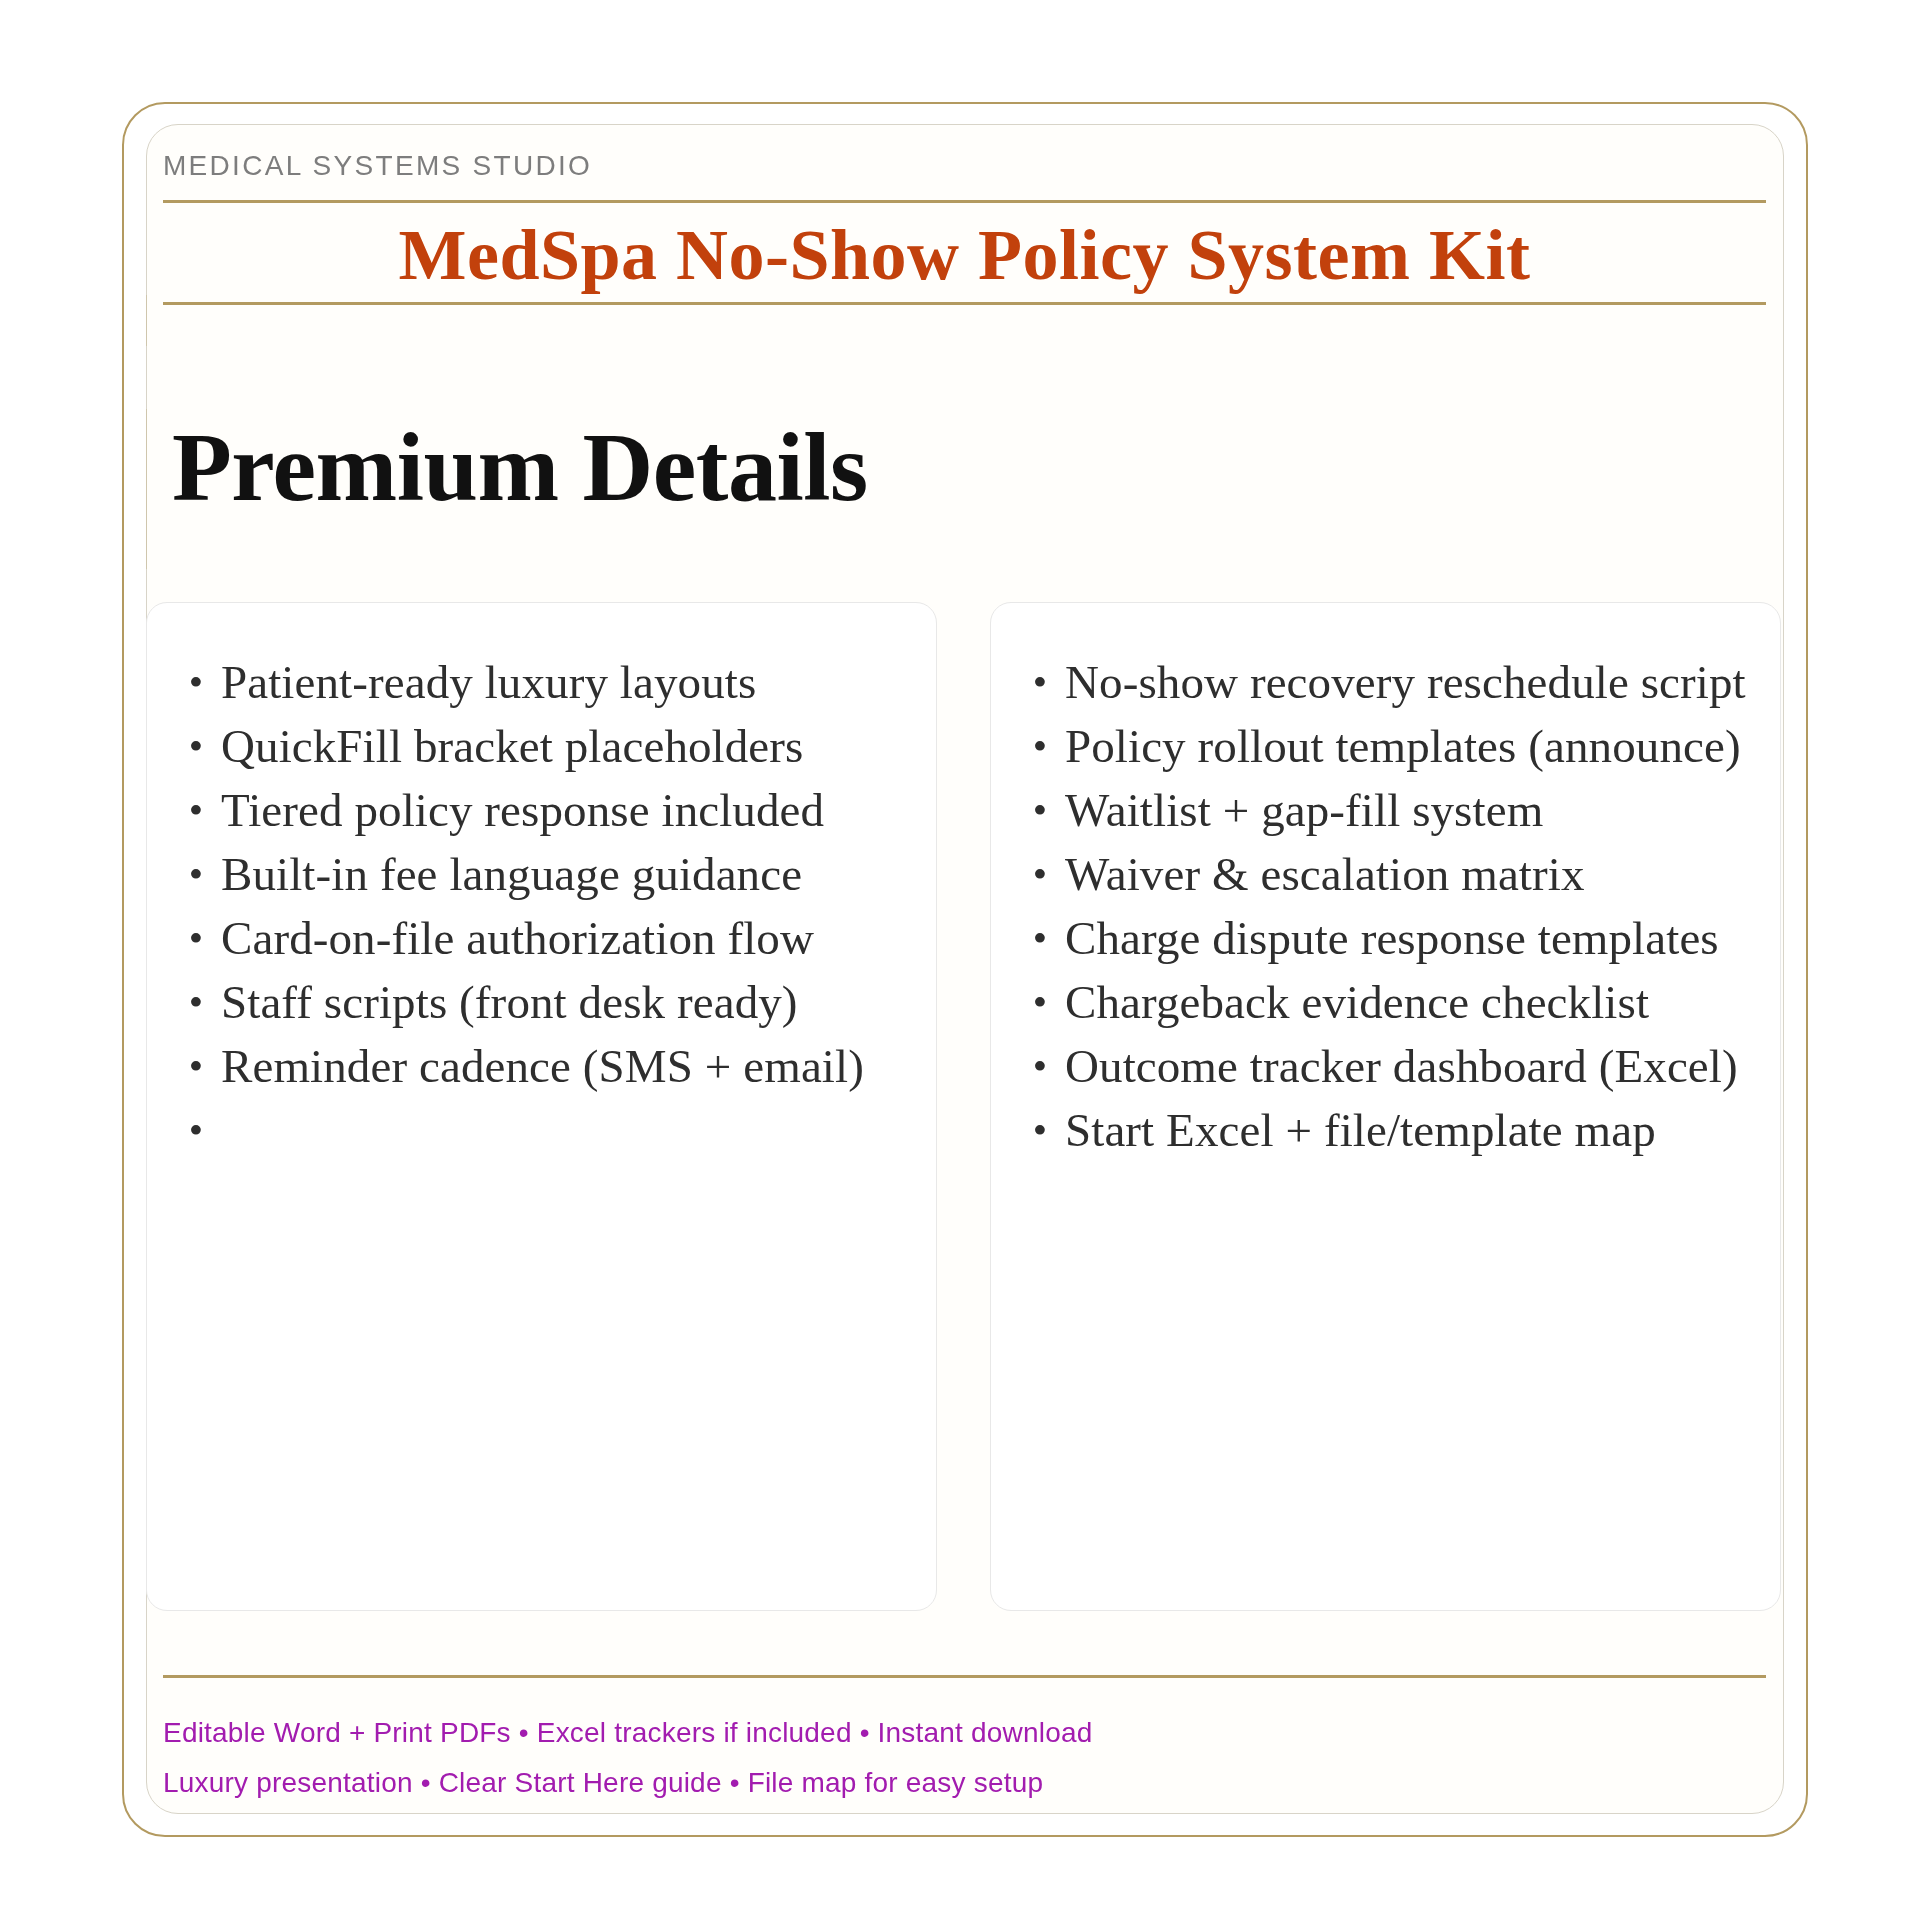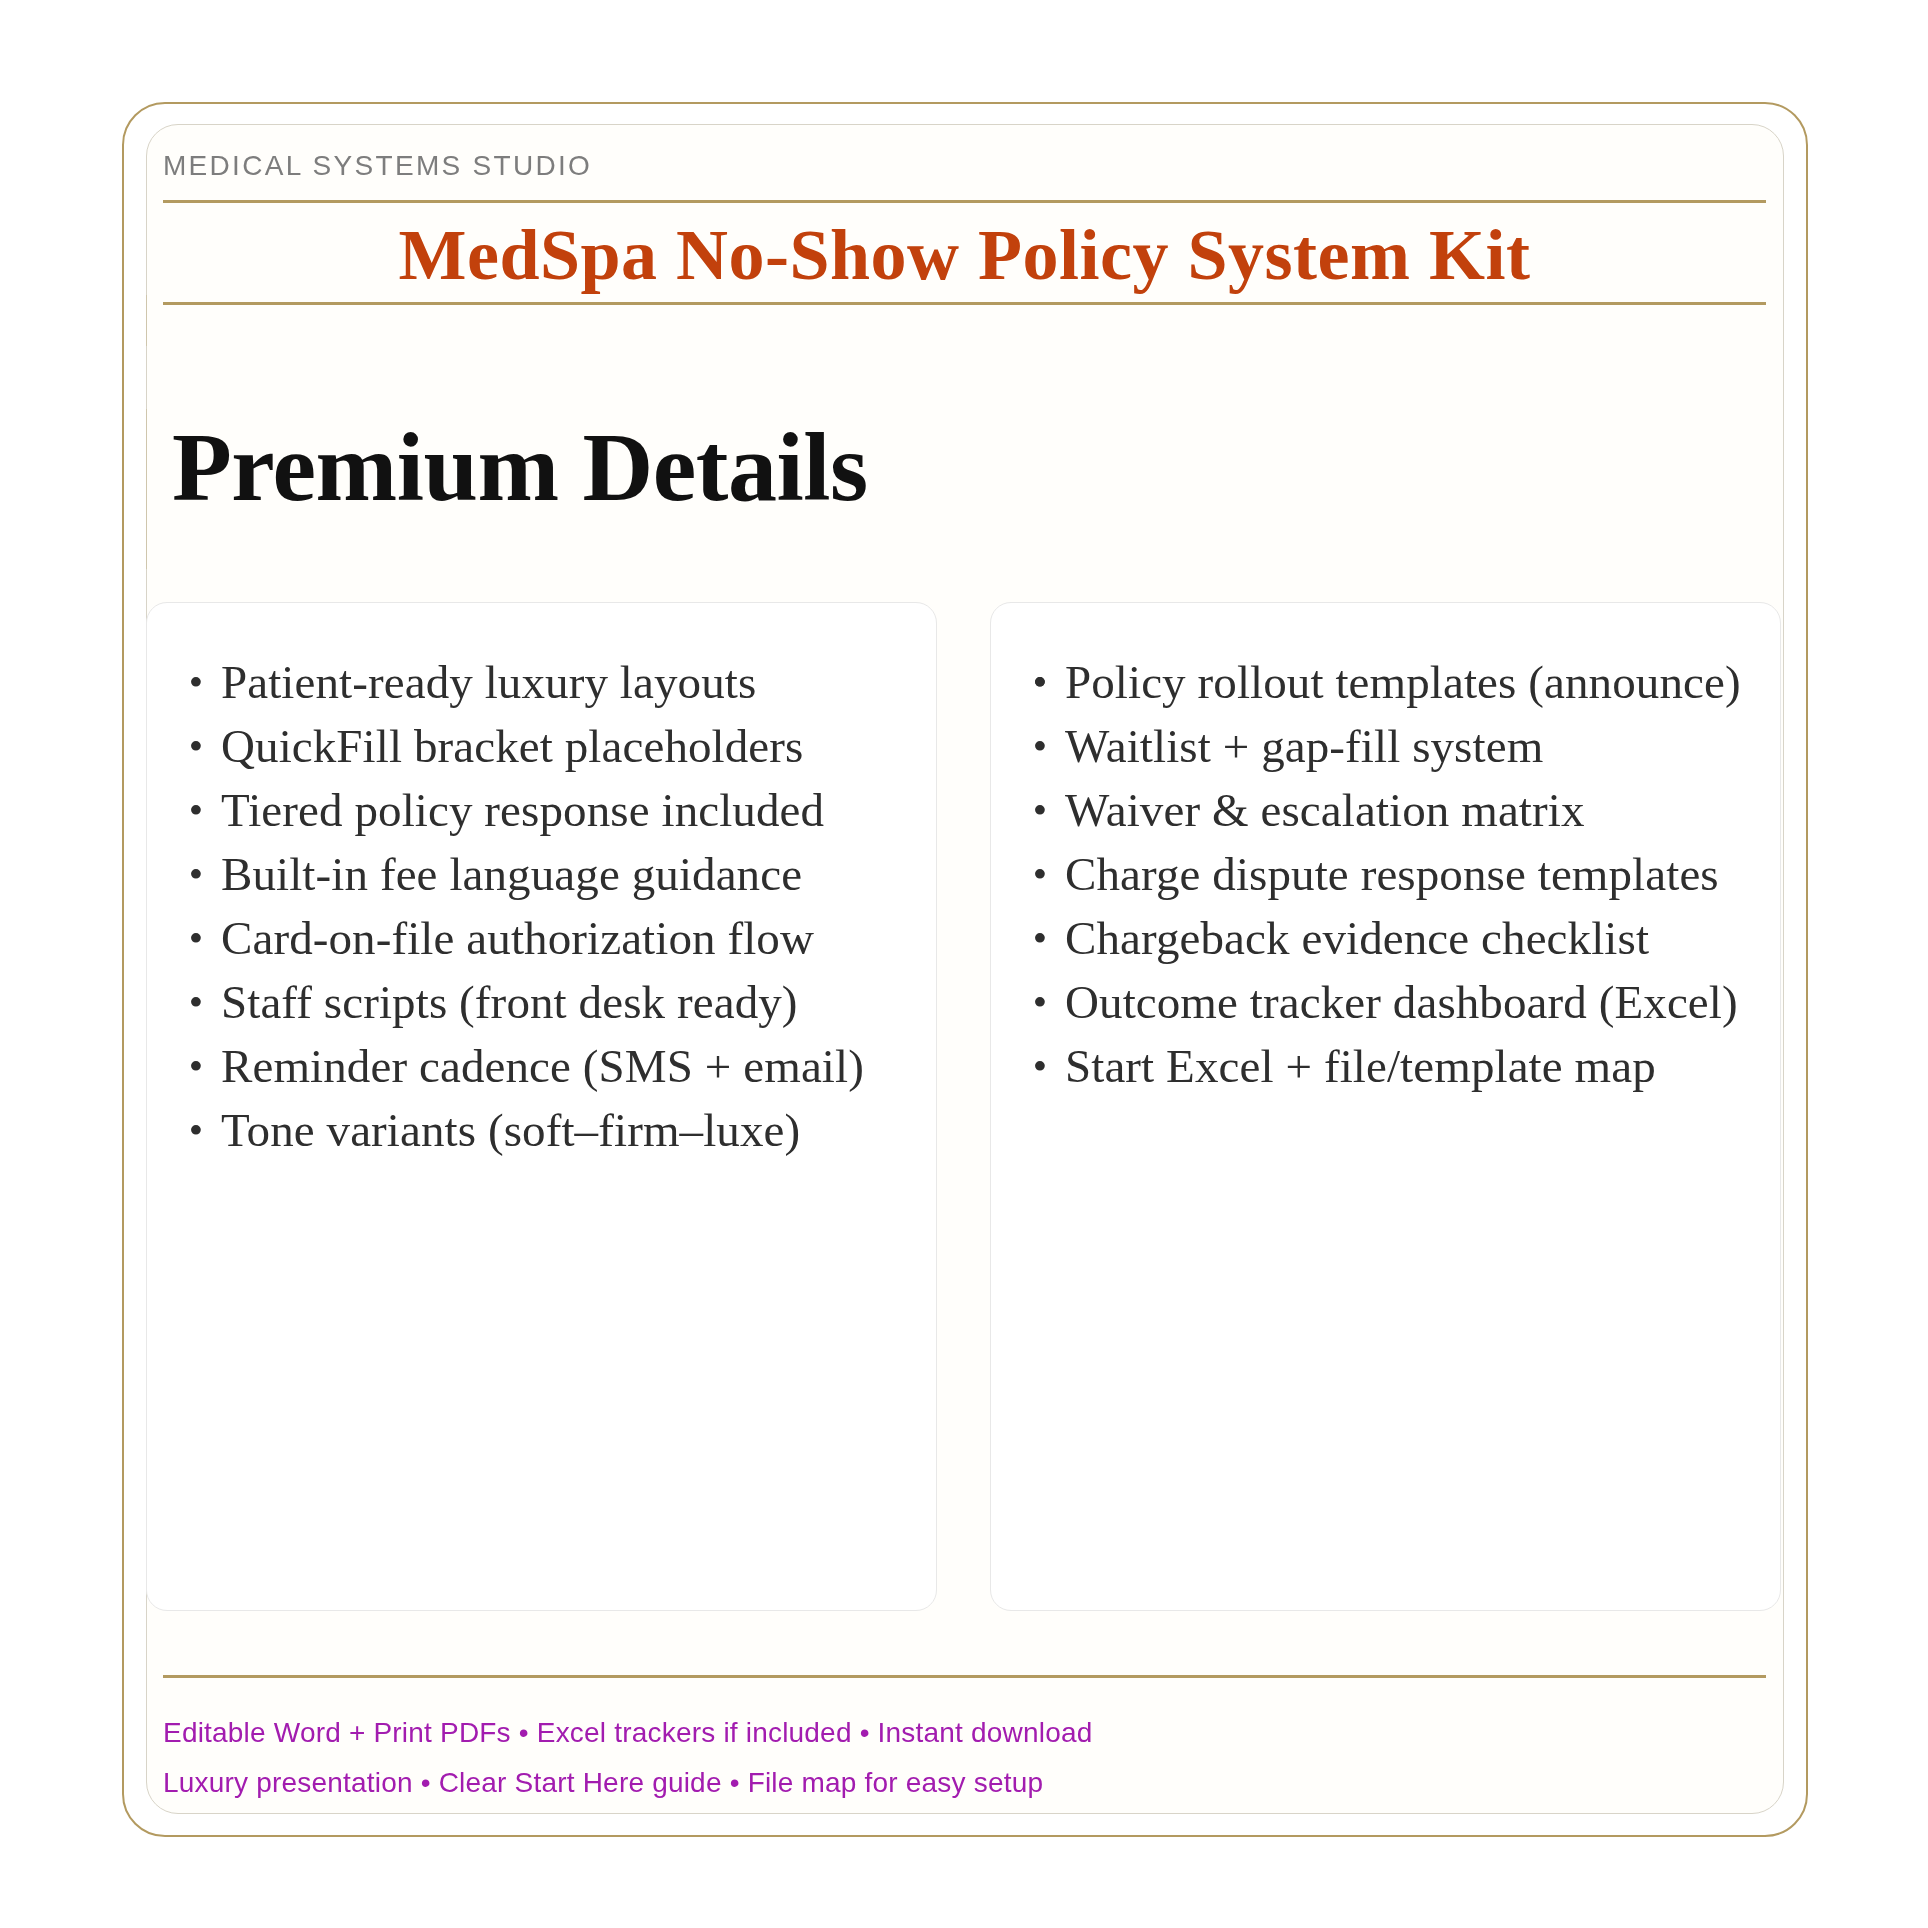--- a/index.html
+++ b/index.html
@@ -236,7 +236,7 @@
 
       <div class="card card-right">
         <ul class="bullet-list" id="list-right">
-            <li><span class="dot">•</span></li>
+            <li><span class="dot">•</span><span>No-show recovery reschedule script</span></li>
             <li><span class="dot">•</span><span>Policy rollout templates (announce)</span></li>
             <li><span class="dot">•</span><span>Waitlist + gap-fill system</span></li>
             <li><span class="dot">•</span><span>Waiver &amp; escalation matrix</span></li>

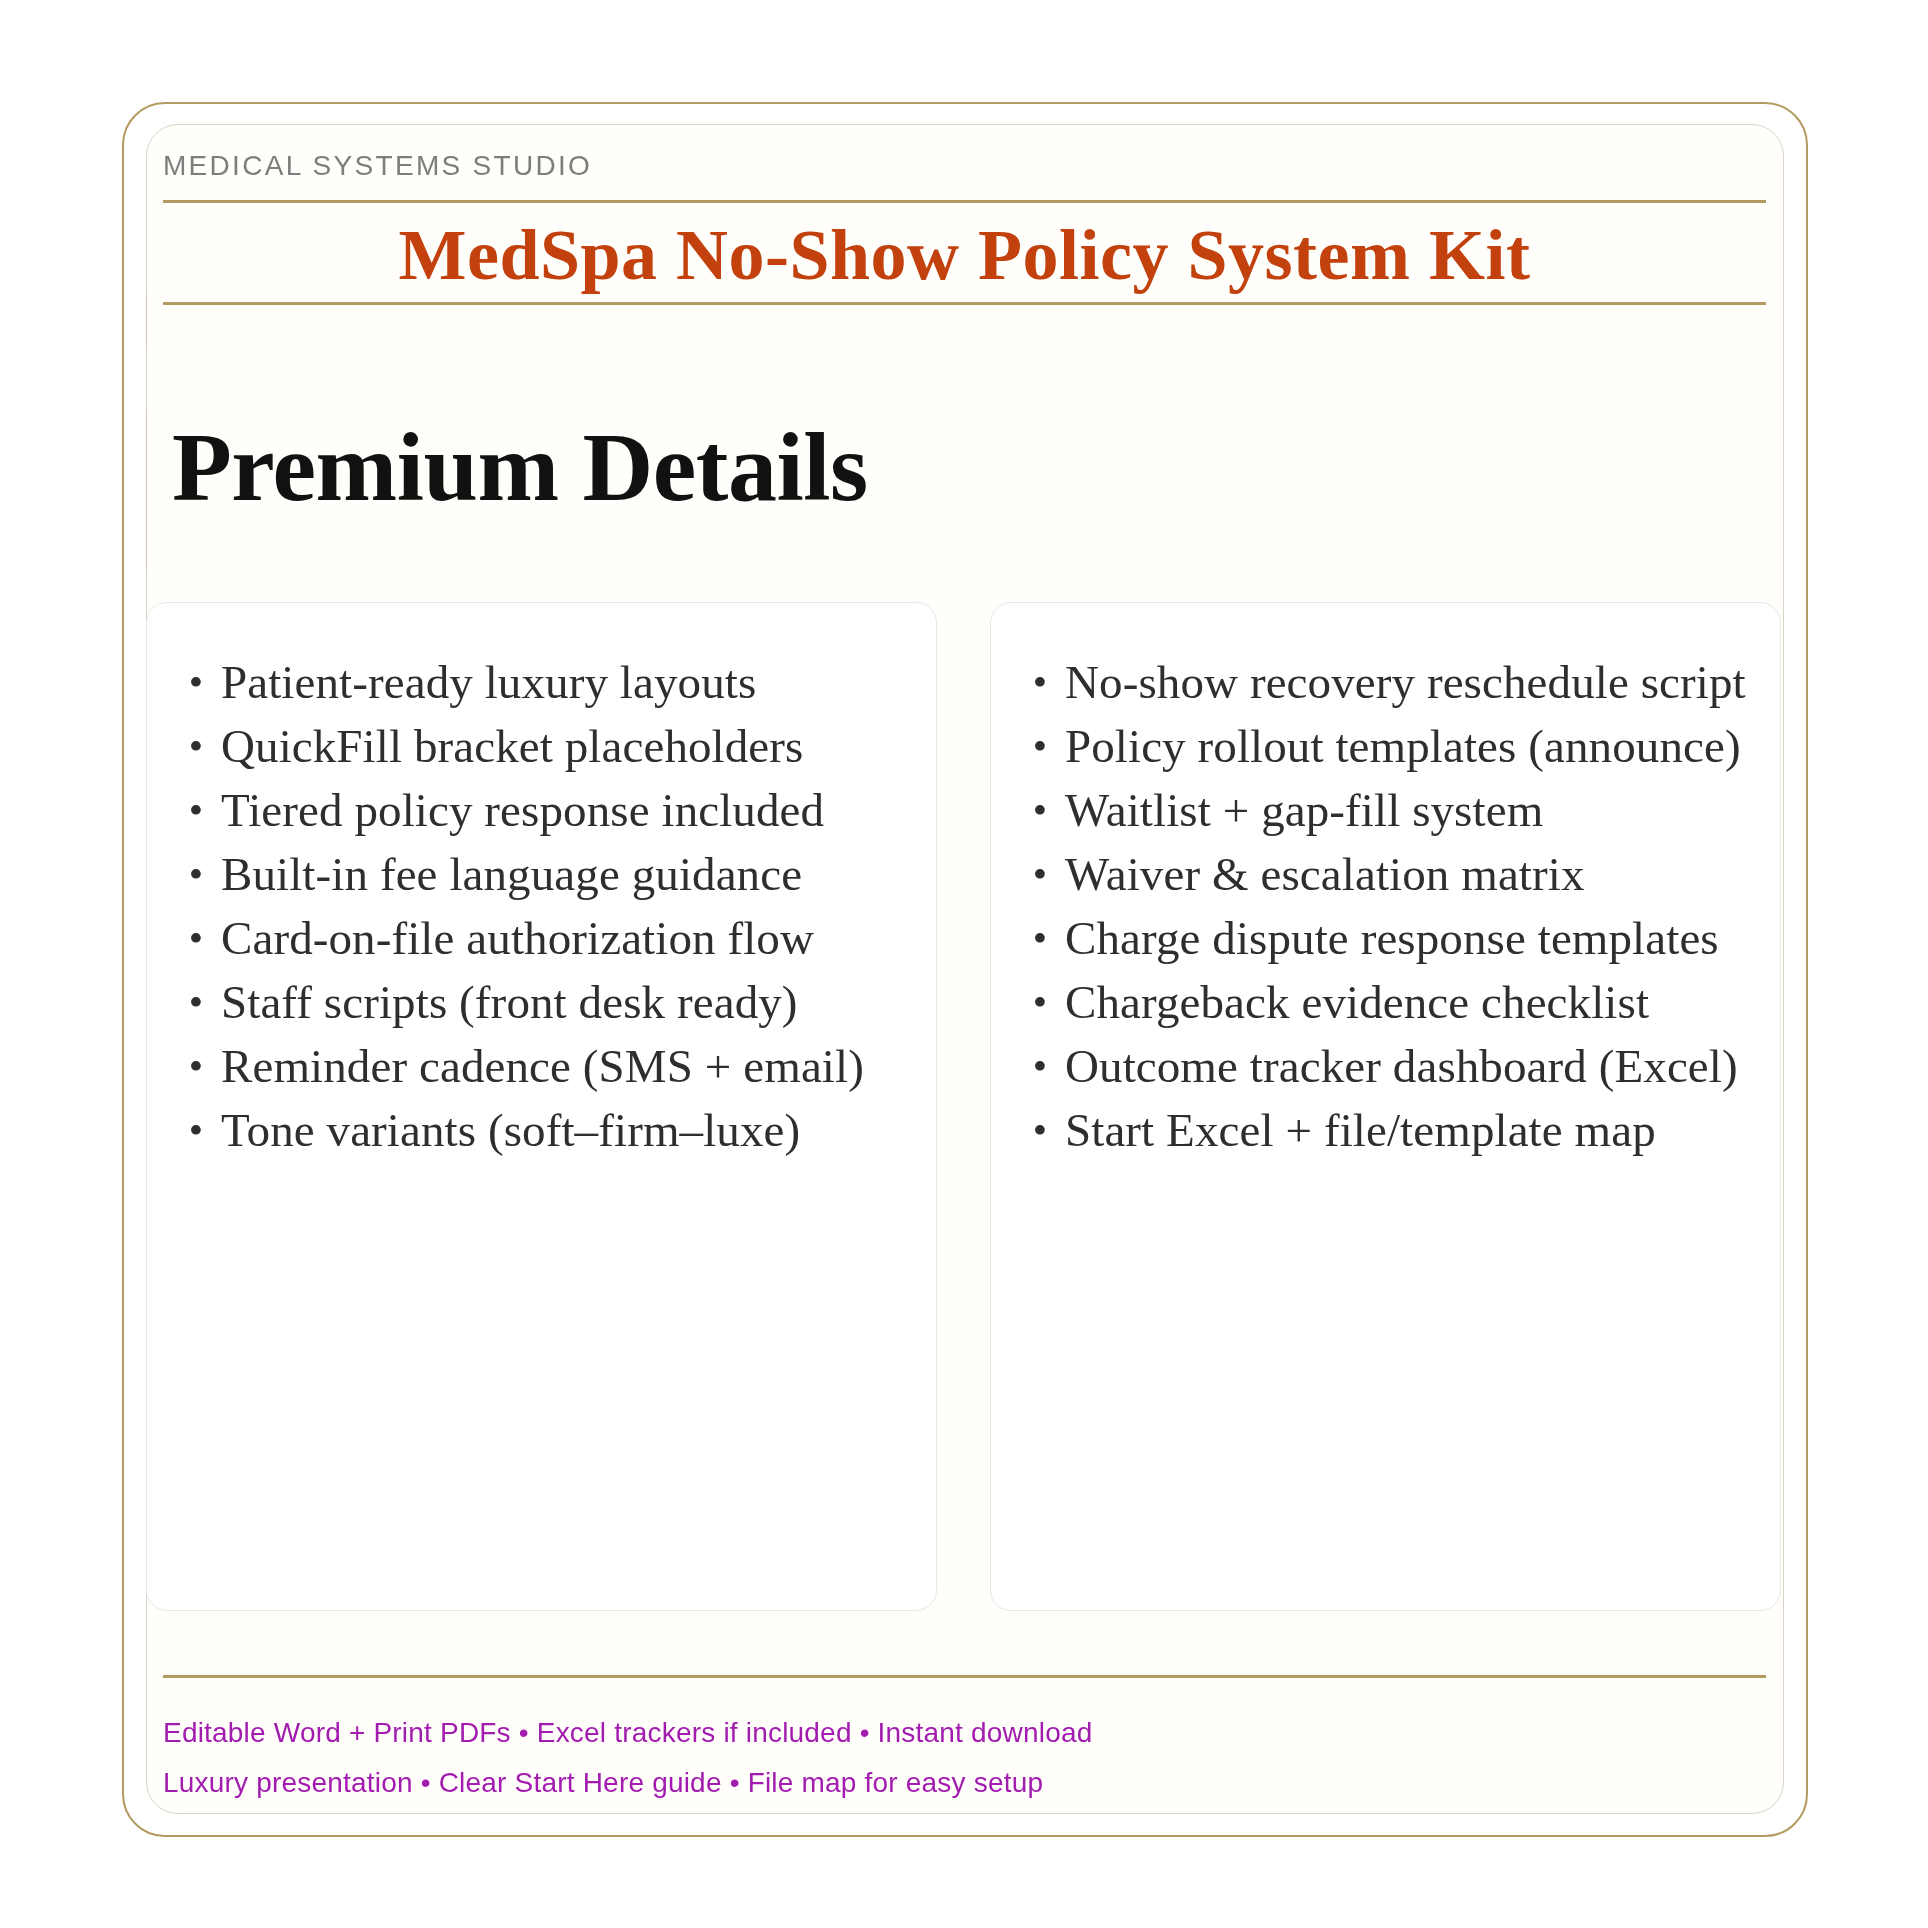--- a/index.html
+++ b/index.html
@@ -230,7 +230,7 @@
             <li><span class="dot">•</span><span>Card-on-file authorization flow</span></li>
             <li><span class="dot">•</span><span>Staff scripts (front desk ready)</span></li>
             <li><span class="dot">•</span><span>Reminder cadence (SMS + email)</span></li>
-            <li><span class="dot">•</span><span>Tone variants (soft–firm–luxe)</span></li>
+            <li><span class="dot">•</span></li>
           </ul>
       </div>
 

